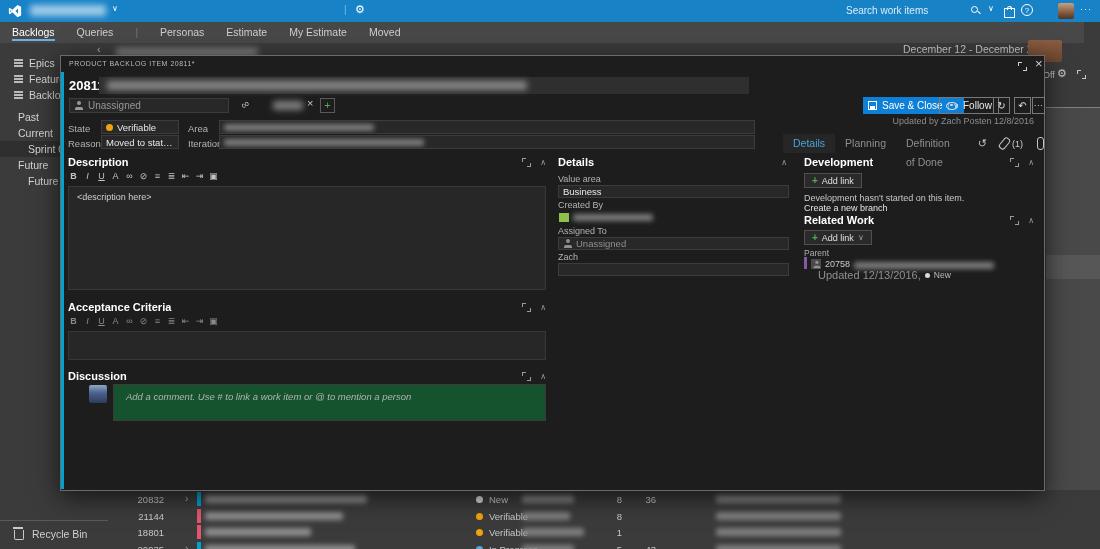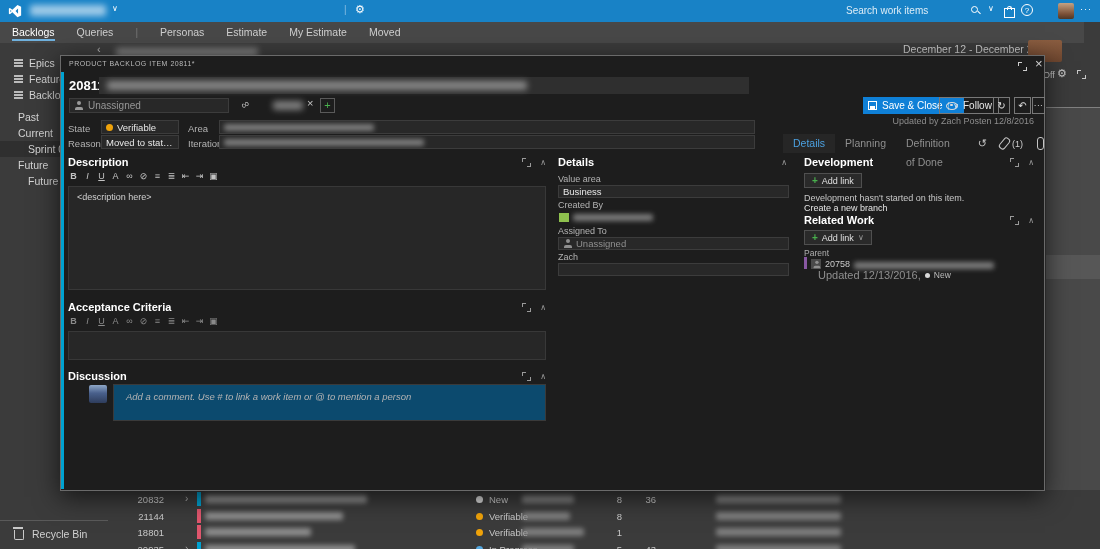--- a/index.html
+++ b/index.html
@@ -359,7 +359,7 @@
       <span class="schev">∧</span>
     </div>
     <span style="position:absolute;left:28px;top:329px;width:18px;height:18px;border-radius:2px;background:linear-gradient(180deg,#8fa8c8 0%,#49608c 45%,#2e3d5c 100%)"></span>
-    <div style="position:absolute;left:52px;top:328px;width:433px;height:37px;background:#0c4a6e;border:1px solid #3a3a3a;box-sizing:border-box">
+    <div style="position:absolute;left:52px;top:328px;width:433px;height:37px;background:#14532d;border:1px solid #3a3a3a;box-sizing:border-box">
       <span style="position:absolute;left:12px;top:6px;font-size:9.5px;font-style:italic;color:#b3b3b3">Add a comment. Use # to link a work item or @ to mention a person</span>
     </div>
 

